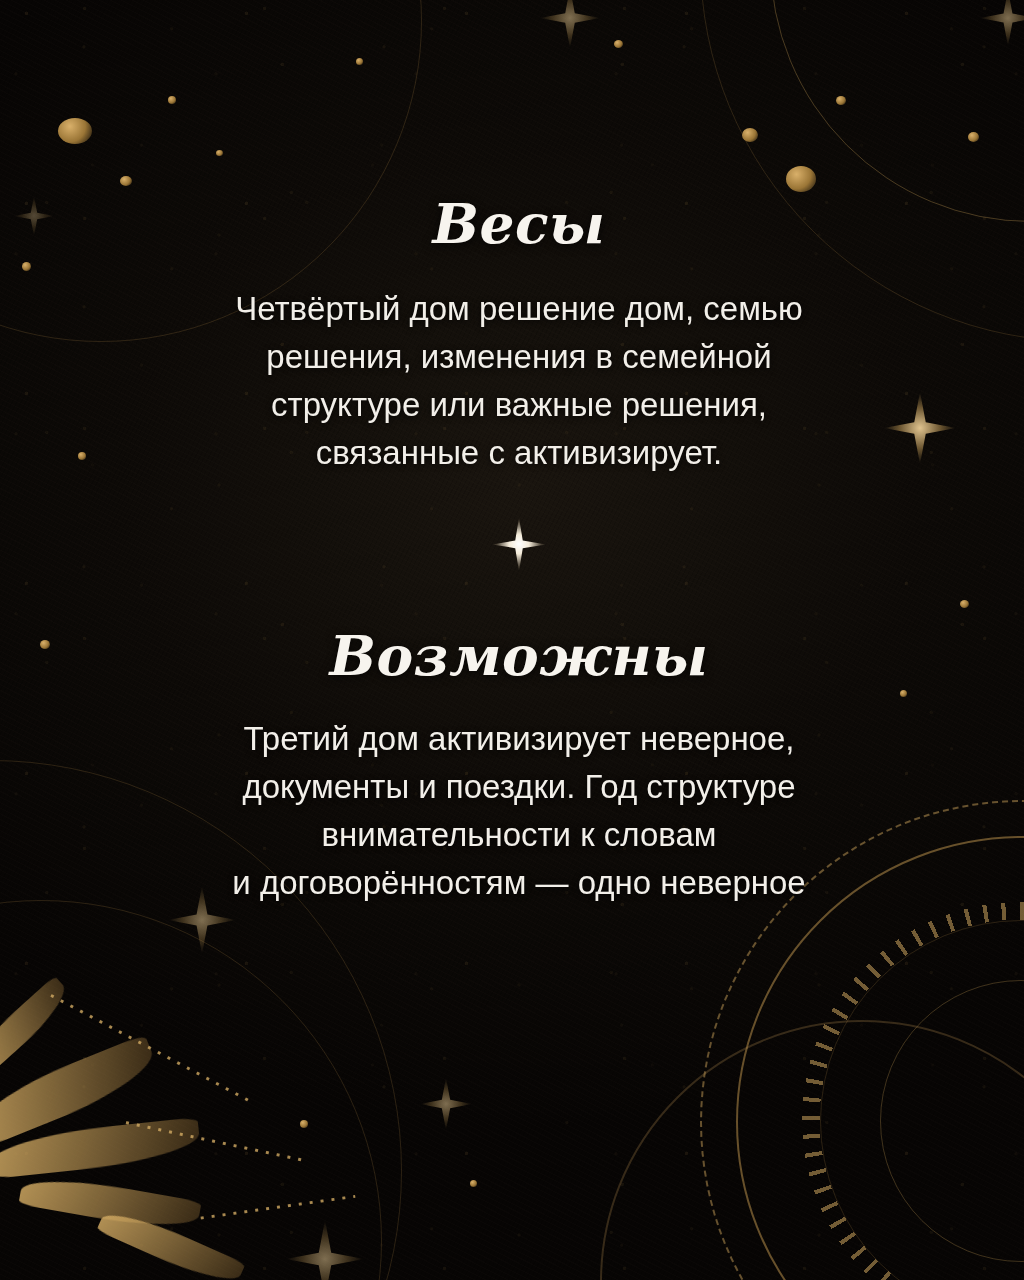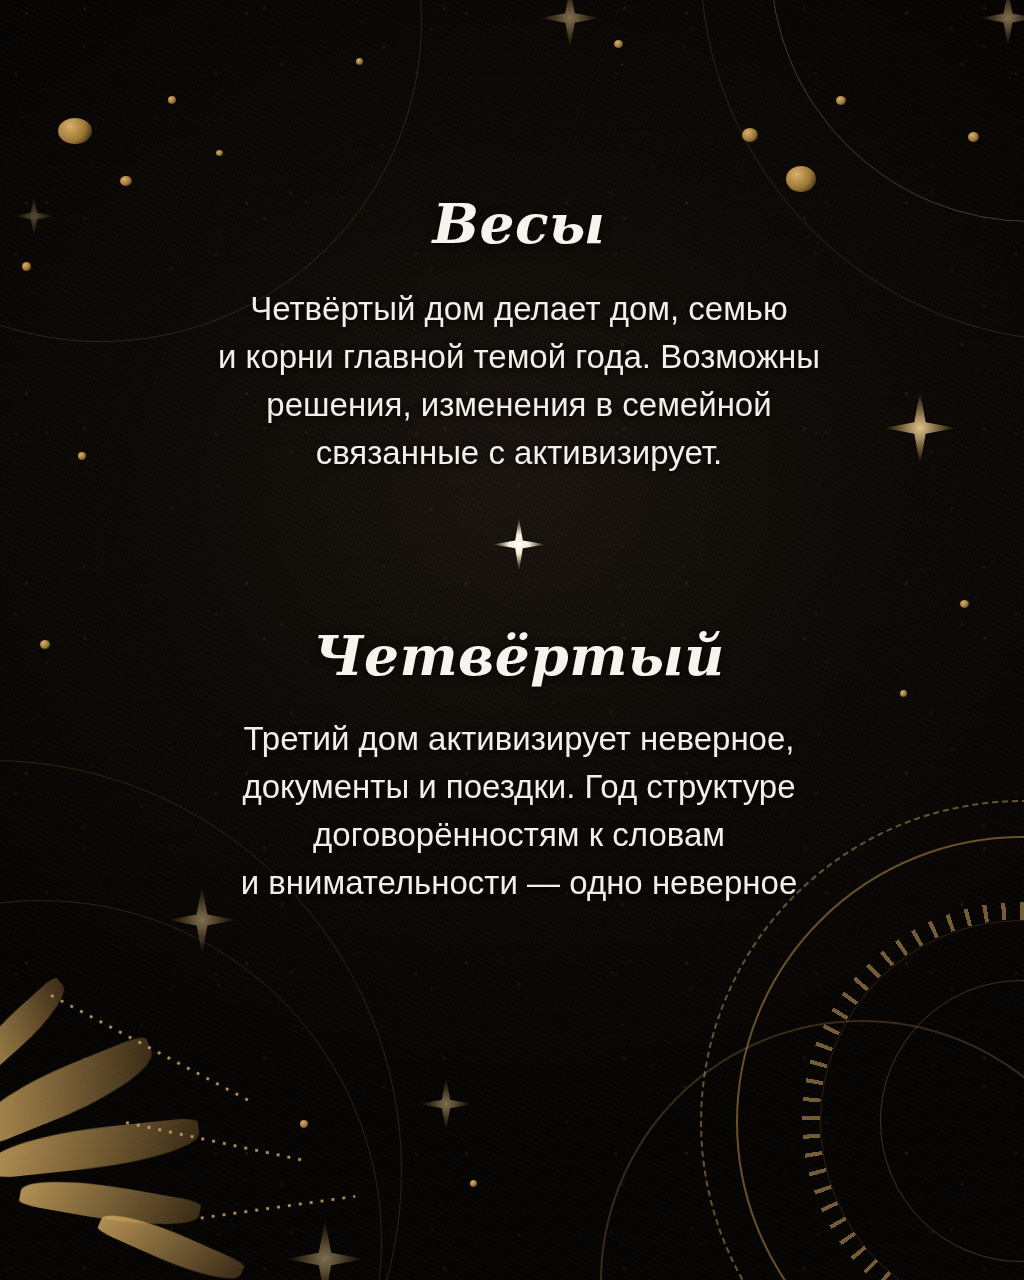--- a/index.html
+++ b/index.html
@@ -216,7 +216,7 @@
 
     <div class="sign-block">
       <h1 class="sign-title libra">Весы</h1>
-      <p class="sign-text">Четвёртый дом делает дом, семью</p>
+      <p class="sign-text">Четвёртый дом решение дом, семью</p>
       <p class="sign-text">и корни главной темой года. Возможны</p>
       <p class="sign-text">решения, изменения в семейной</p>
       <p class="sign-text">связанные с активизирует.</p>

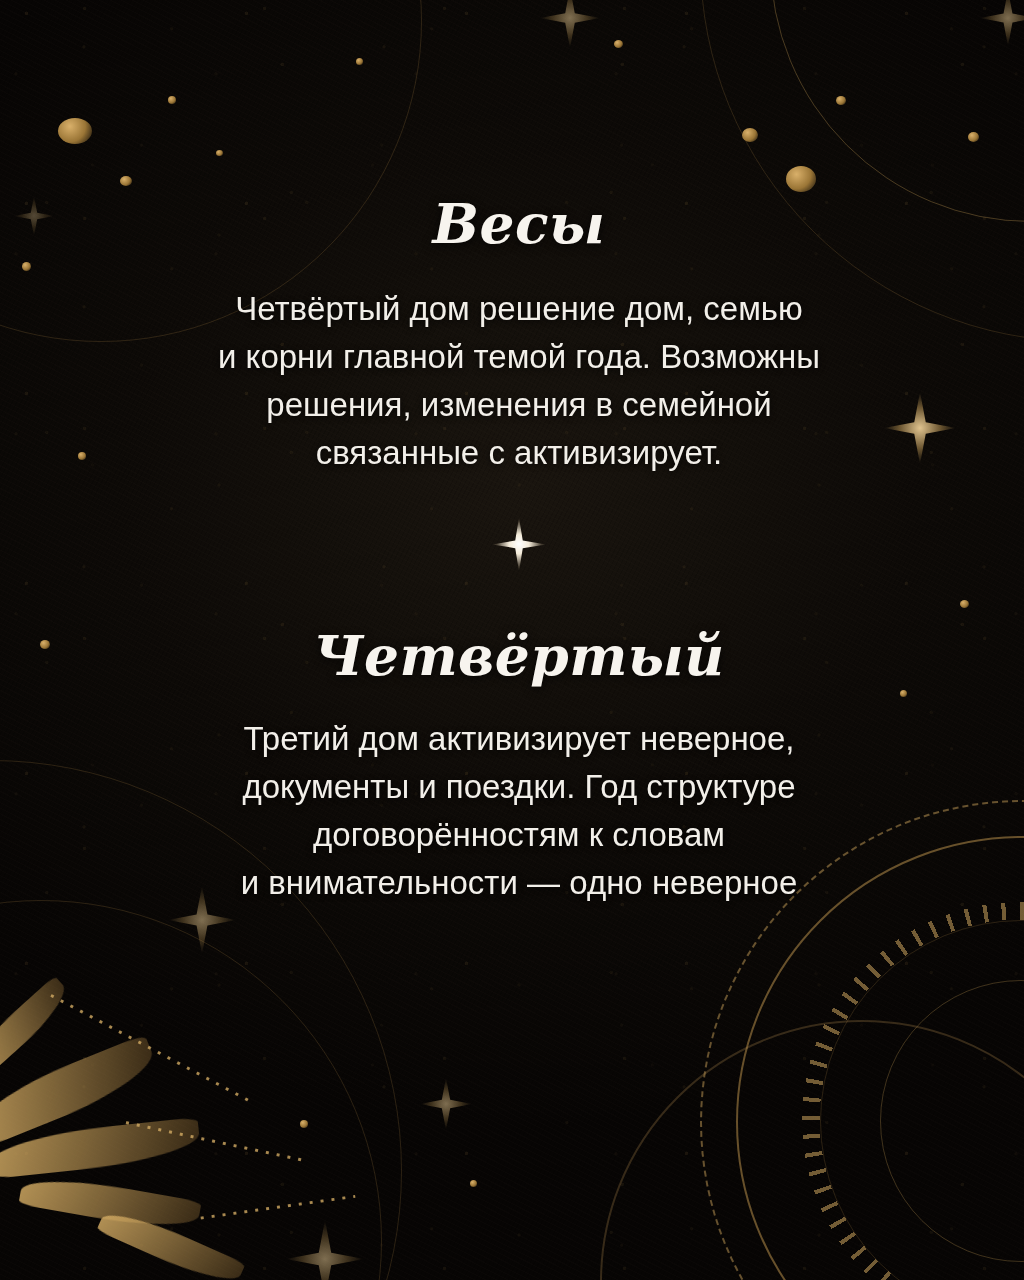--- a/index.html
+++ b/index.html
@@ -217,7 +217,6 @@
     <div class="sign-block">
       <h1 class="sign-title libra">Весы</h1>
       <p class="sign-text">Четвёртый дом решение дом, семью</p>
-      <p class="sign-text">и корни главной темой года. Возможны</p>
       <p class="sign-text">решения, изменения в семейной</p>
       <p class="sign-text">связанные с активизирует.</p>
     </div>

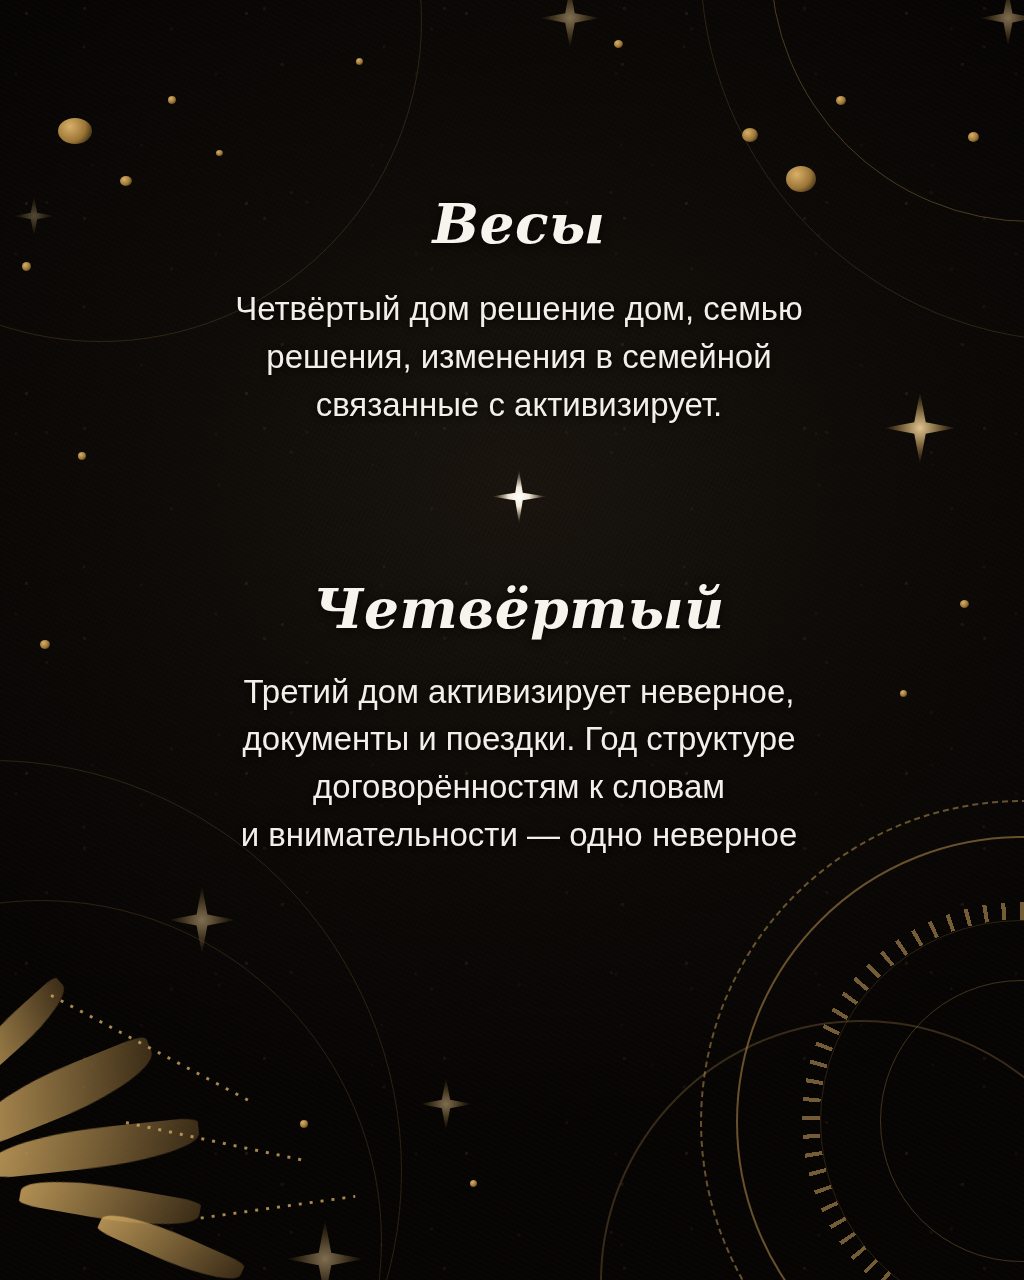--- a/index.html
+++ b/index.html
@@ -218,6 +218,7 @@
       <h1 class="sign-title libra">Весы</h1>
       <p class="sign-text">Четвёртый дом решение дом, семью</p>
       <p class="sign-text">решения, изменения в семейной</p>
+      <p class="sign-text">структуре или важные решения,</p>
       <p class="sign-text">связанные с активизирует.</p>
     </div>
 

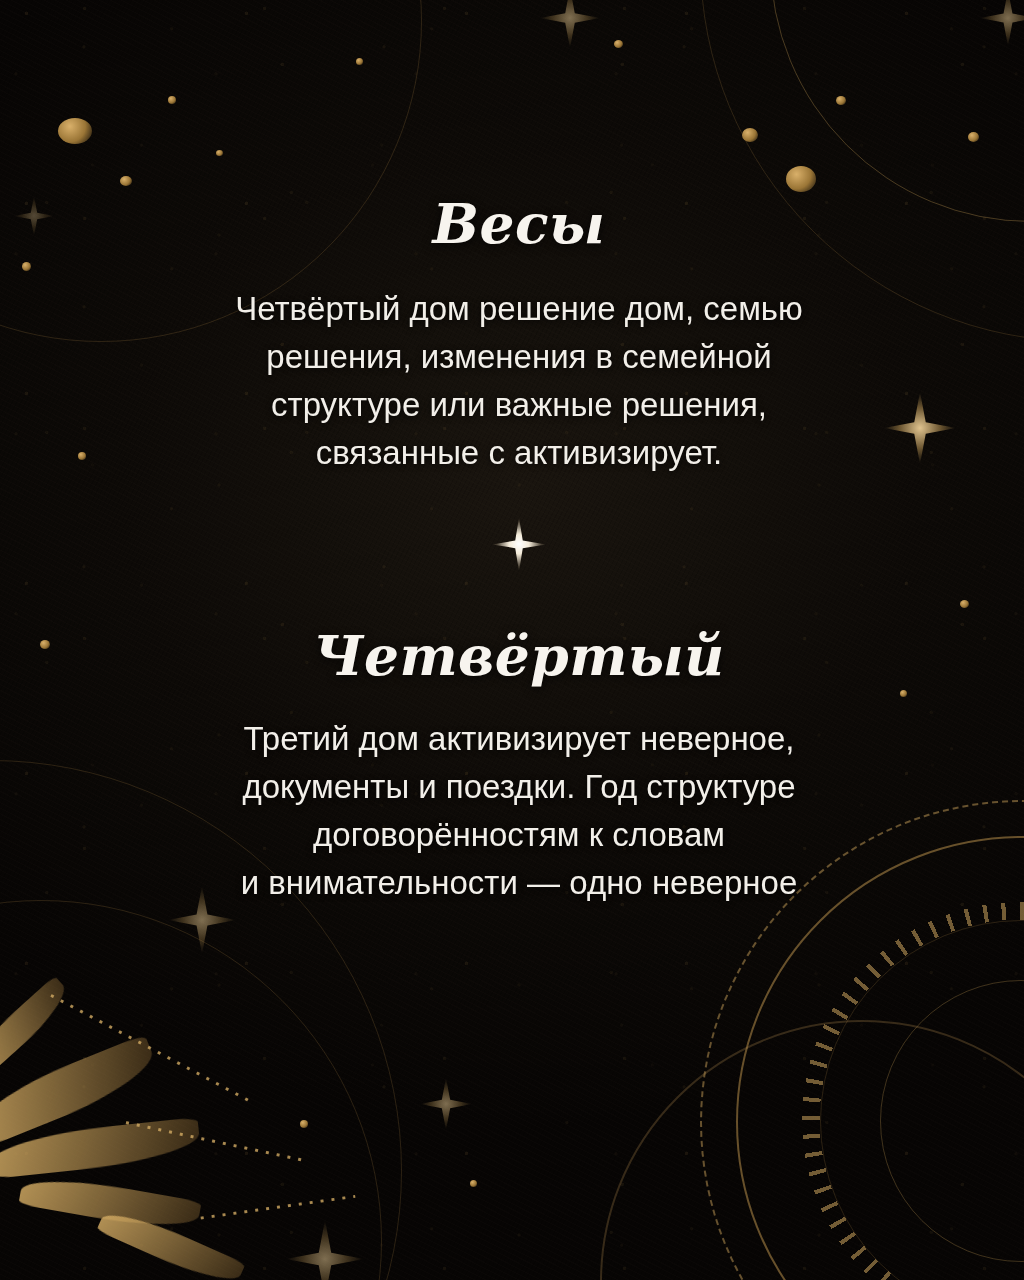--- a/index.html
+++ b/index.html
@@ -227,7 +227,7 @@
     </div>
 
     <div class="sign-block">
-      <h1 class="sign-title scorpio">Четвёртый</h1>
+      <h1 class="sign-title scorpio">Возможны</h1>
       <p class="sign-text">Третий дом активизирует неверное,</p>
       <p class="sign-text">документы и поездки. Год структуре</p>
       <p class="sign-text">договорённостям к словам</p>

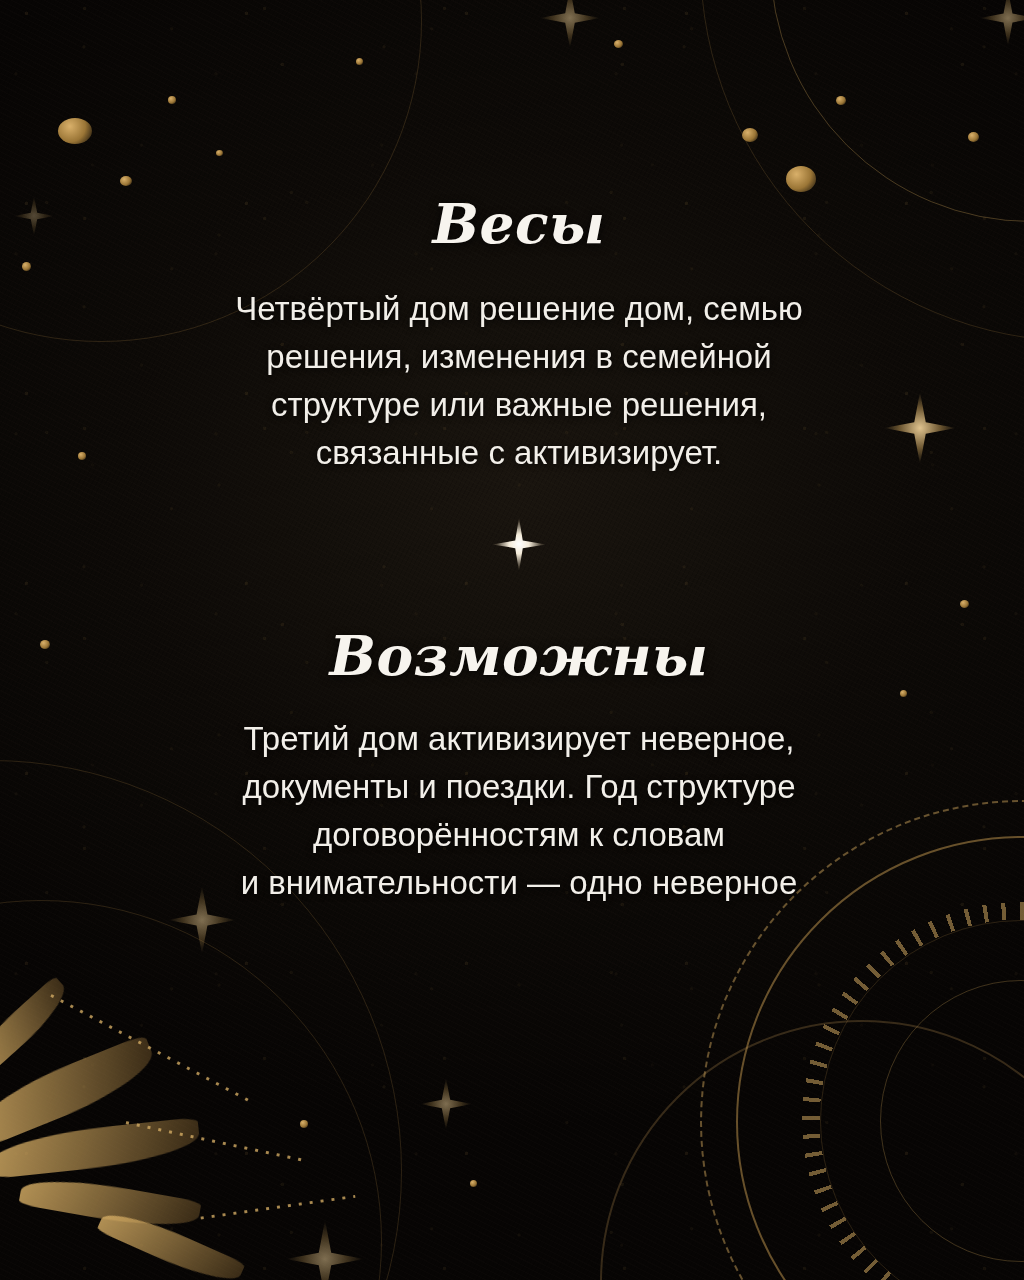--- a/index.html
+++ b/index.html
@@ -230,7 +230,7 @@
       <h1 class="sign-title scorpio">Возможны</h1>
       <p class="sign-text">Третий дом активизирует неверное,</p>
       <p class="sign-text">документы и поездки. Год структуре</p>
-      <p class="sign-text">договорённостям к словам</p>
+      <p class="sign-text">внимательности к словам</p>
       <p class="sign-text">и внимательности — одно неверное</p>
     </div>
 

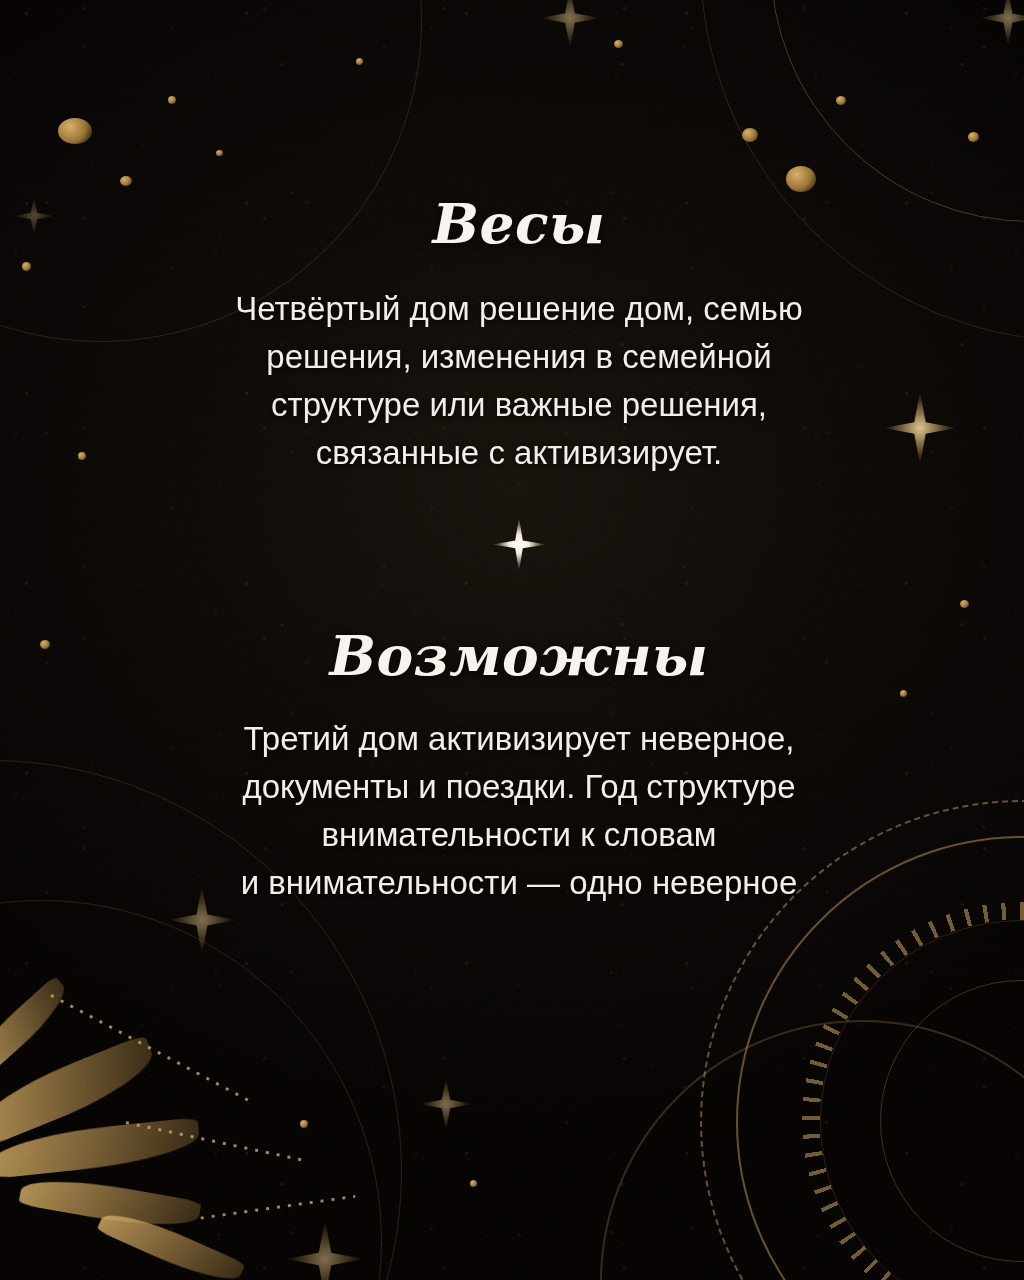--- a/index.html
+++ b/index.html
@@ -231,7 +231,7 @@
       <p class="sign-text">Третий дом активизирует неверное,</p>
       <p class="sign-text">документы и поездки. Год структуре</p>
       <p class="sign-text">внимательности к словам</p>
-      <p class="sign-text">и внимательности — одно неверное</p>
+      <p class="sign-text">и договорённостям — одно неверное</p>
     </div>
 
   </div>

